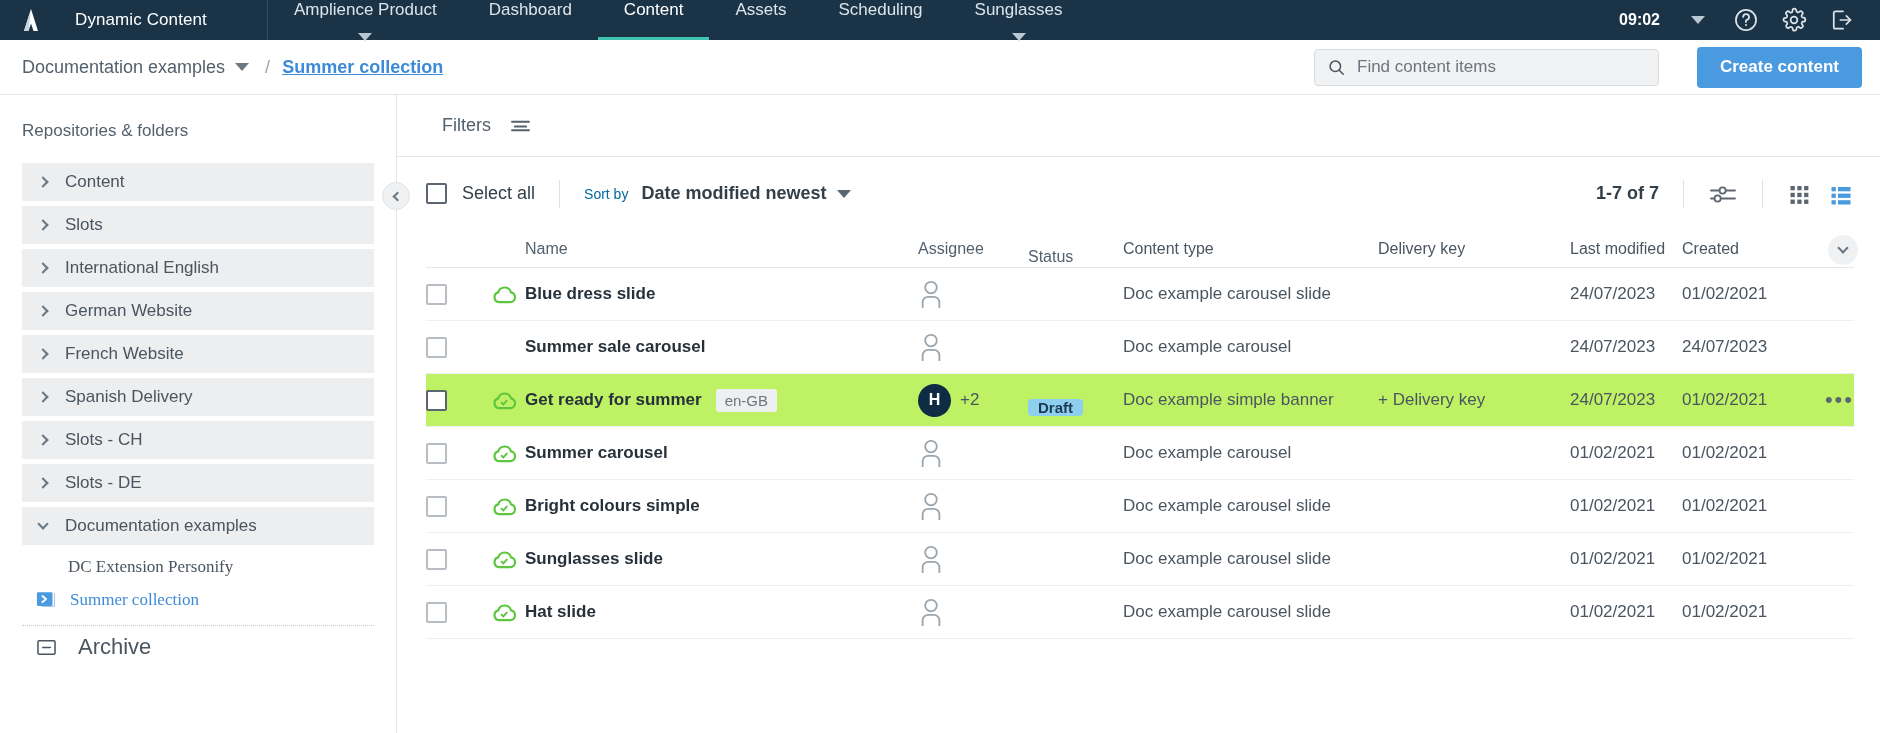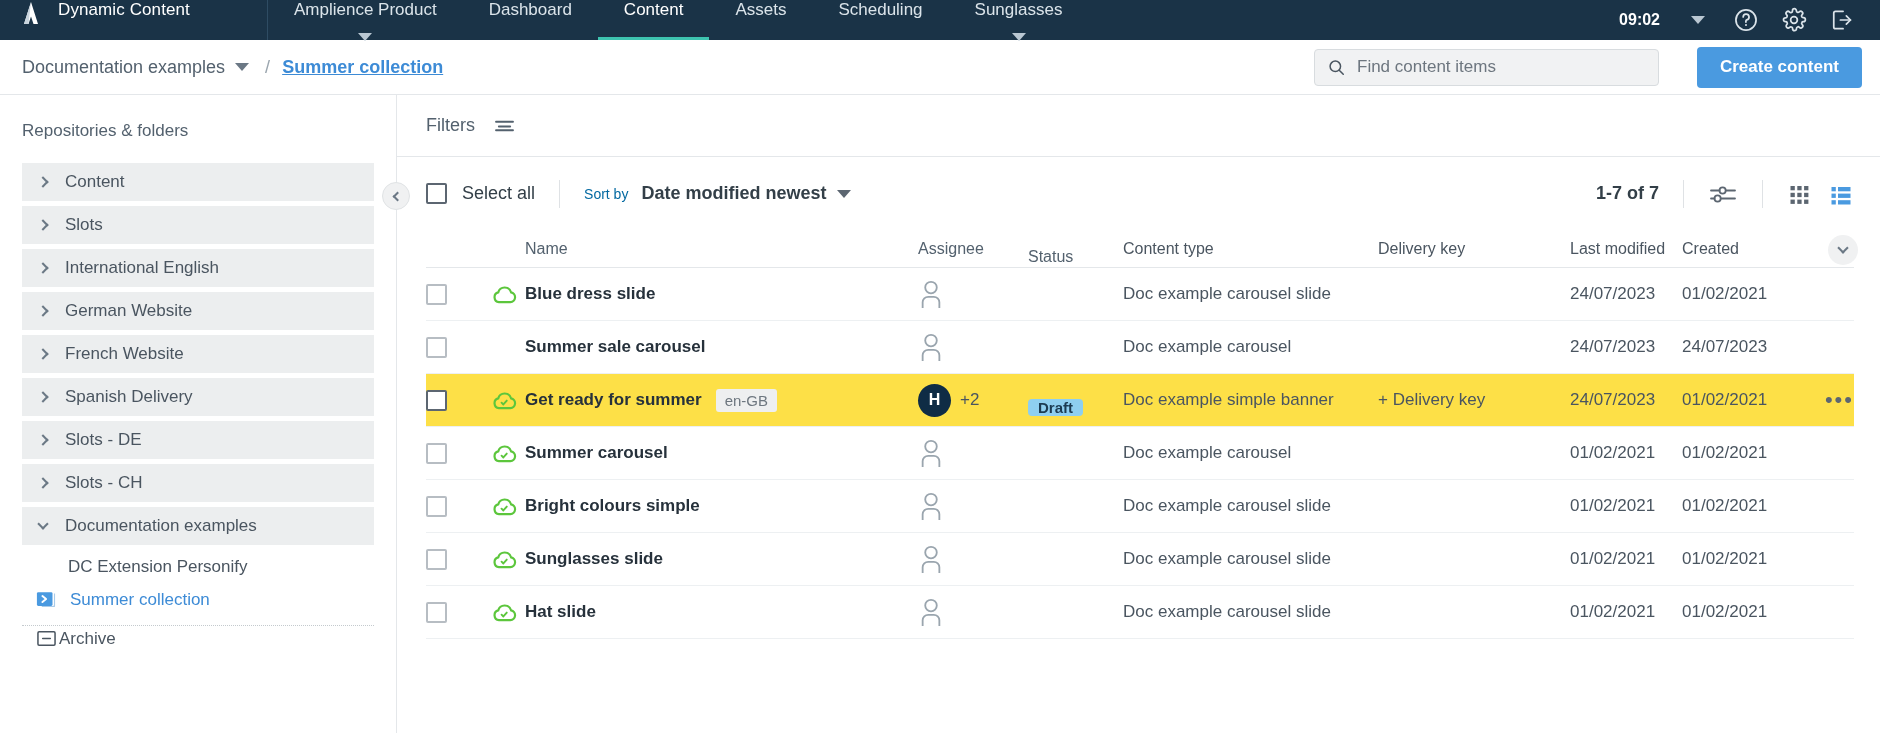--- a/index.html
+++ b/index.html
@@ -21,7 +21,7 @@
     font-size: 17px;
   }
   .brand {
-    display: flex; align-items: flex-start; gap: 14px;
+    display: flex; align-items: center; gap: 31px;
     padding: 0 22px 0 18px;
     border-right: 1px solid #2e4c63;
     min-width: 268px;

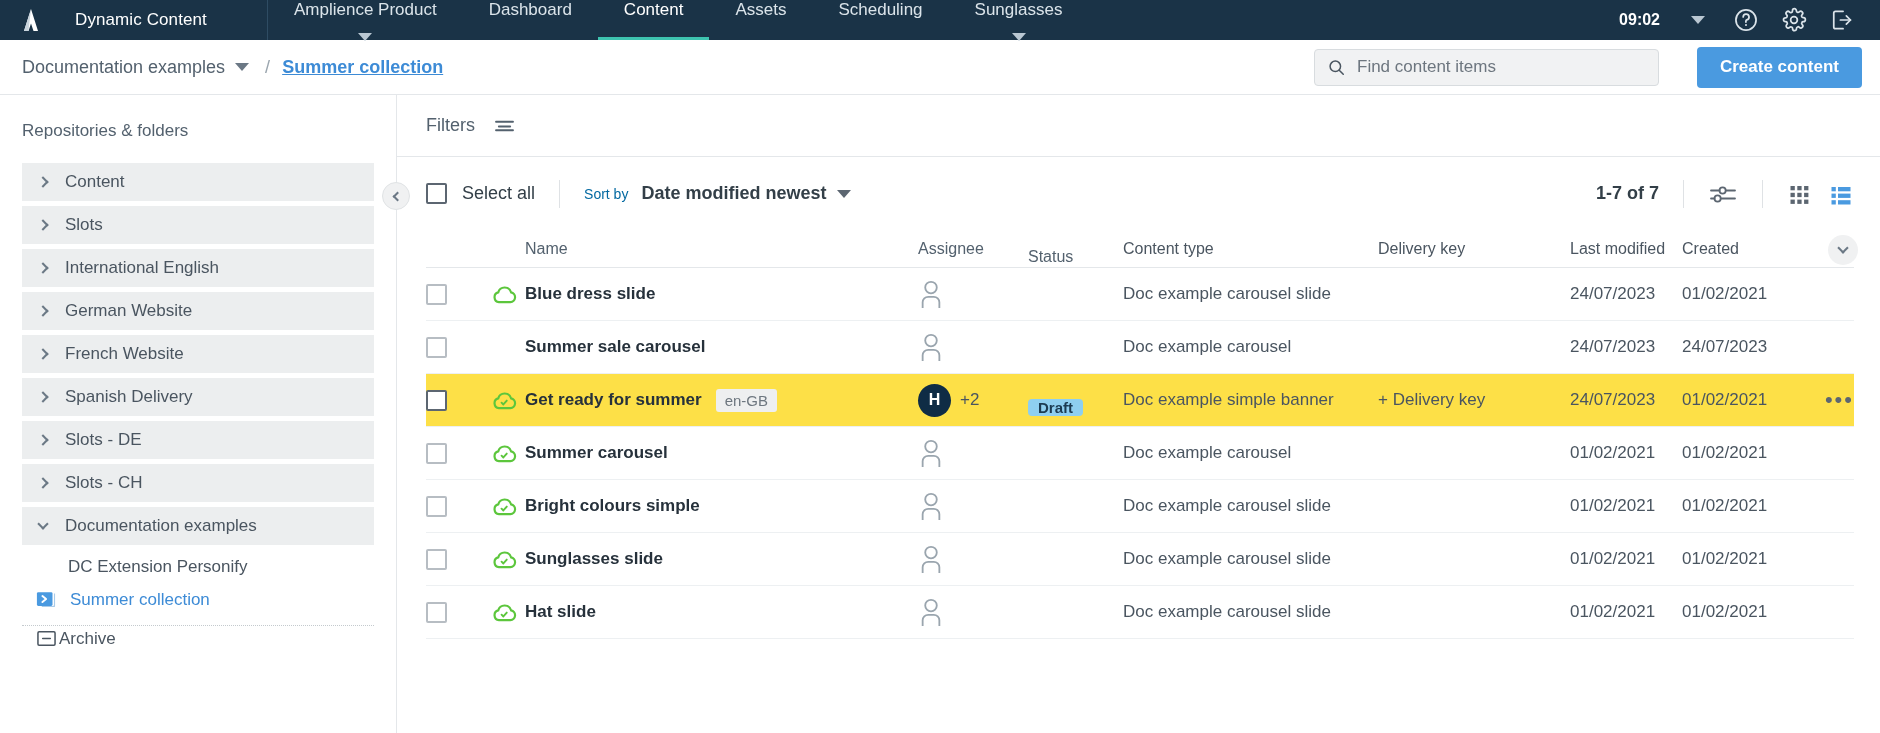--- a/index.html
+++ b/index.html
@@ -187,7 +187,7 @@
     padding-left: 29px; gap: 18px;
     border-bottom: 1px solid #e4e7ea;
   }
-  .filters-label { font-size: 18px; color: #53616e; cursor: pointer; }
+  .filters-label { font-size: 18px; color: #53616e; cursor: pointer; margin-left: 16px; }
 
   .expand-handle {
     position: absolute; right: 22px; top: 140px;

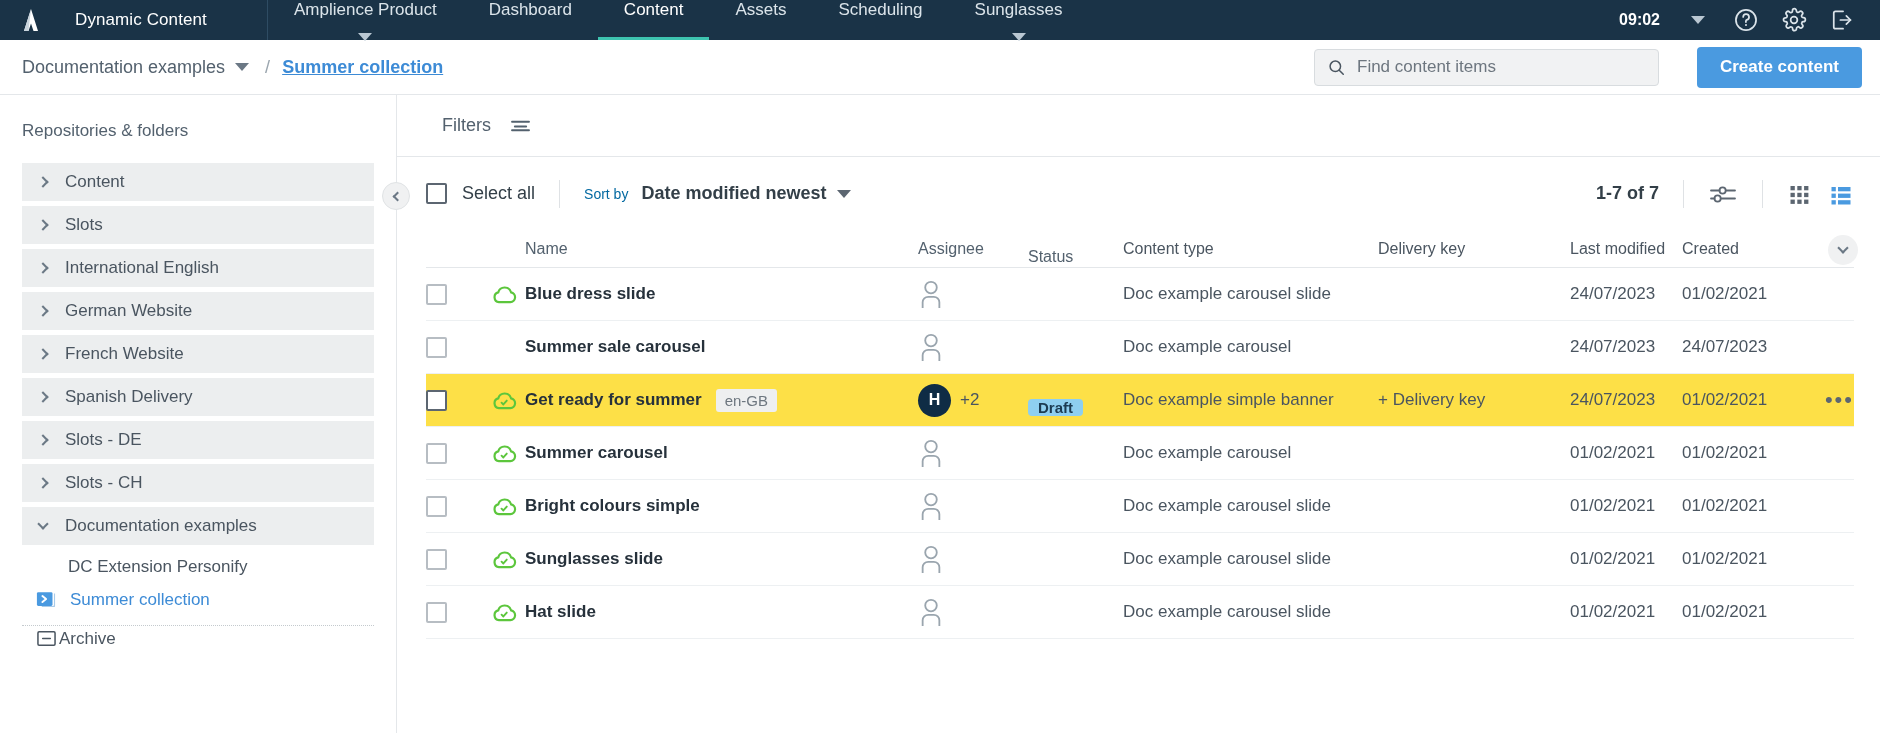--- a/index.html
+++ b/index.html
@@ -243,7 +243,7 @@
     font-size: 17px;
     position: relative;
   }
-  .trow.hl { background: #fde047; justify-content: space-between; }
+  .trow.hl { background: #bef264; justify-content: space-between; }
   .c-check { flex: 0 0 66px; display:flex; align-items:center; }
   .c-icon  { flex: 0 0 33px; display:flex; align-items:center; }
   .c-name  { flex: 1 1 auto; display:flex; align-items:center; gap: 14px; min-width:0; }

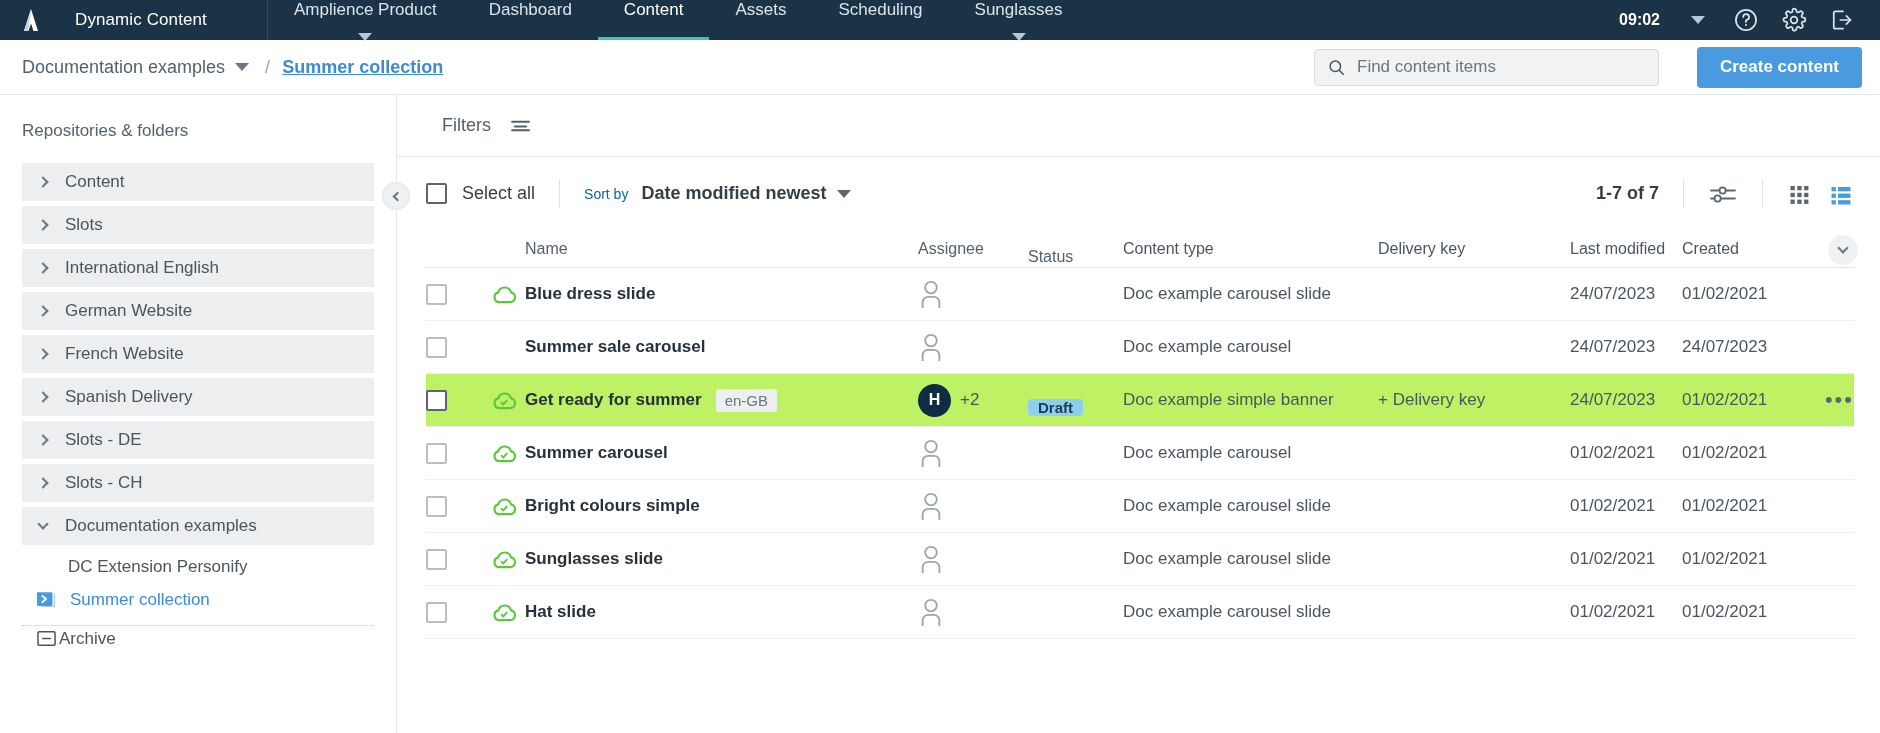--- a/index.html
+++ b/index.html
@@ -386,11 +386,11 @@
     </div>
     <div class="sb-item">
       <span class="chev"></span>
+      <span>Slots - CH</span>
+    </div>
+    <div class="sb-item">
+      <span class="chev"></span>
       <span>Slots - DE</span>
-    </div>
-    <div class="sb-item">
-      <span class="chev"></span>
-      <span>Slots - CH</span>
     </div>
     <div class="sb-item">
       <span class="chev down"></span>

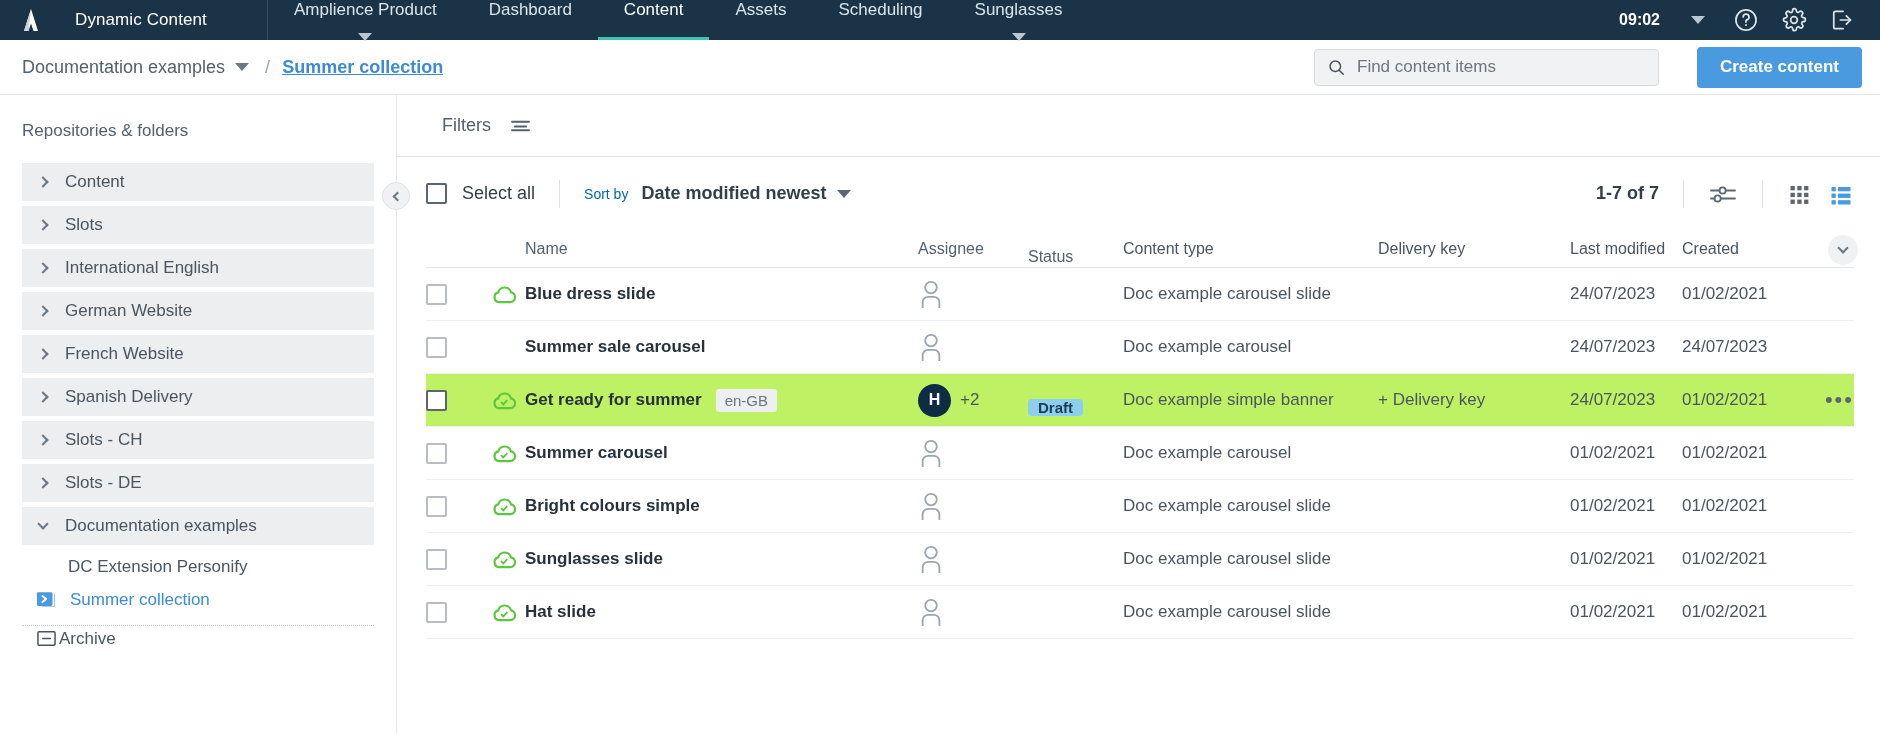--- a/index.html
+++ b/index.html
@@ -151,6 +151,7 @@
     padding-left: 46px;
     font-size: 17px; color: #4a5560;
     cursor: pointer;
+    font-family: Liberation Serif, serif;
   }
   .sb-child.selected { color: #3d8bd6; padding-left: 14px; }
   .folder-icon { width: 22px; height: 19px; flex: 0 0 22px; }

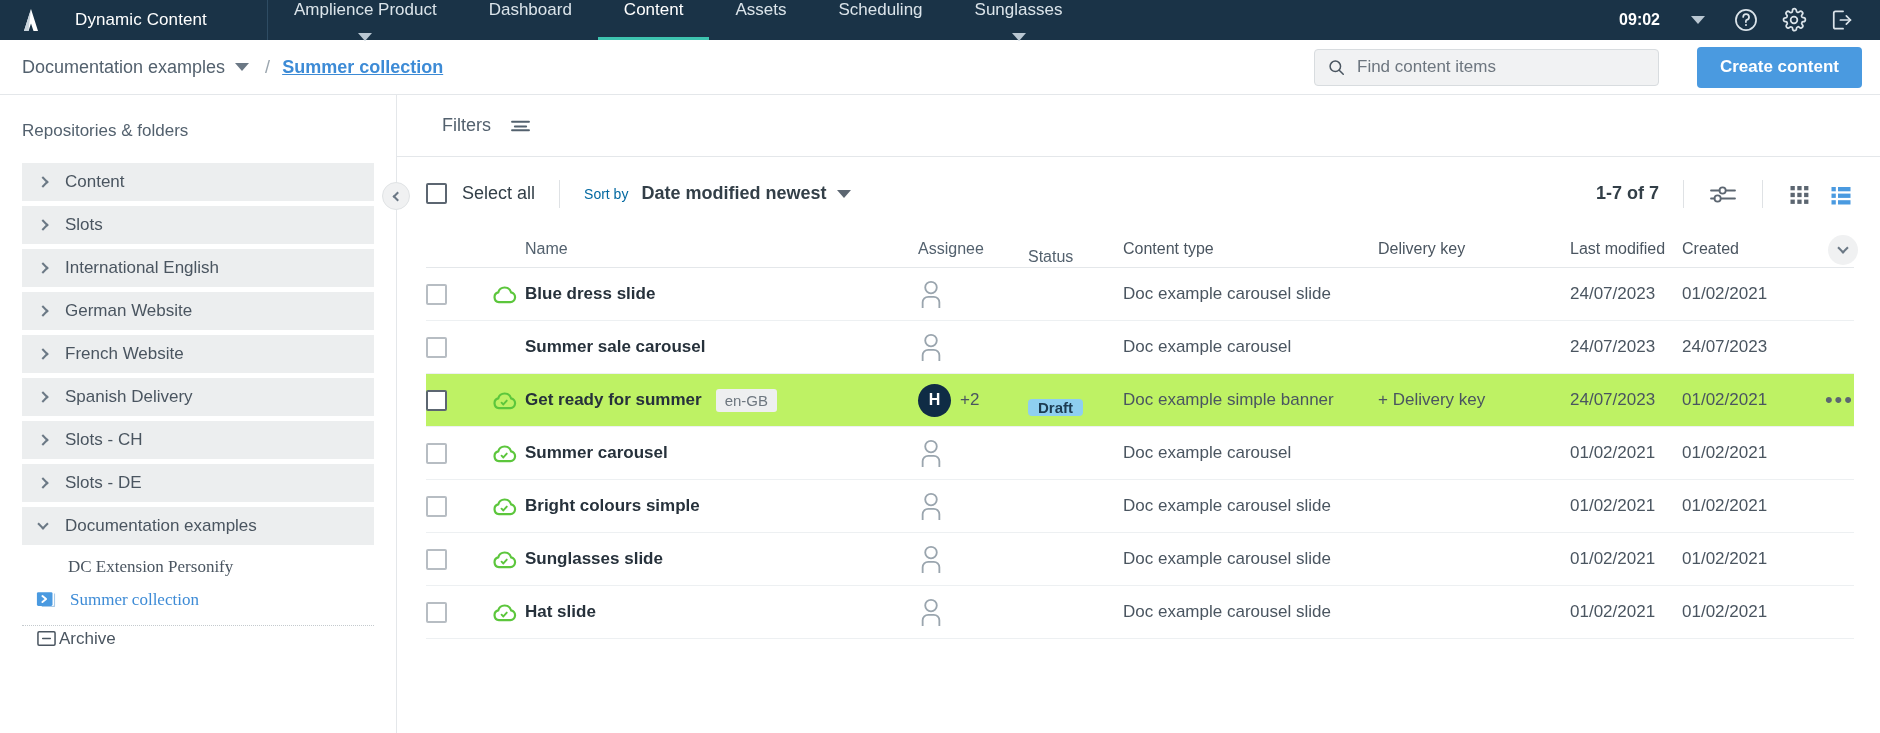--- a/index.html
+++ b/index.html
@@ -161,9 +161,9 @@
   }
   .sb-archive {
     height: 36px; margin: 3px 22px 0 22px;
-    display: flex; gap: 2px;
+    display: flex; align-items: center; gap: 21px;
     padding-left: 14px;
-    font-size: 17px; color: #4a5560;
+    font-size: 22px; color: #4a5560;
     cursor: pointer;
   }
   .collapse-handle {

